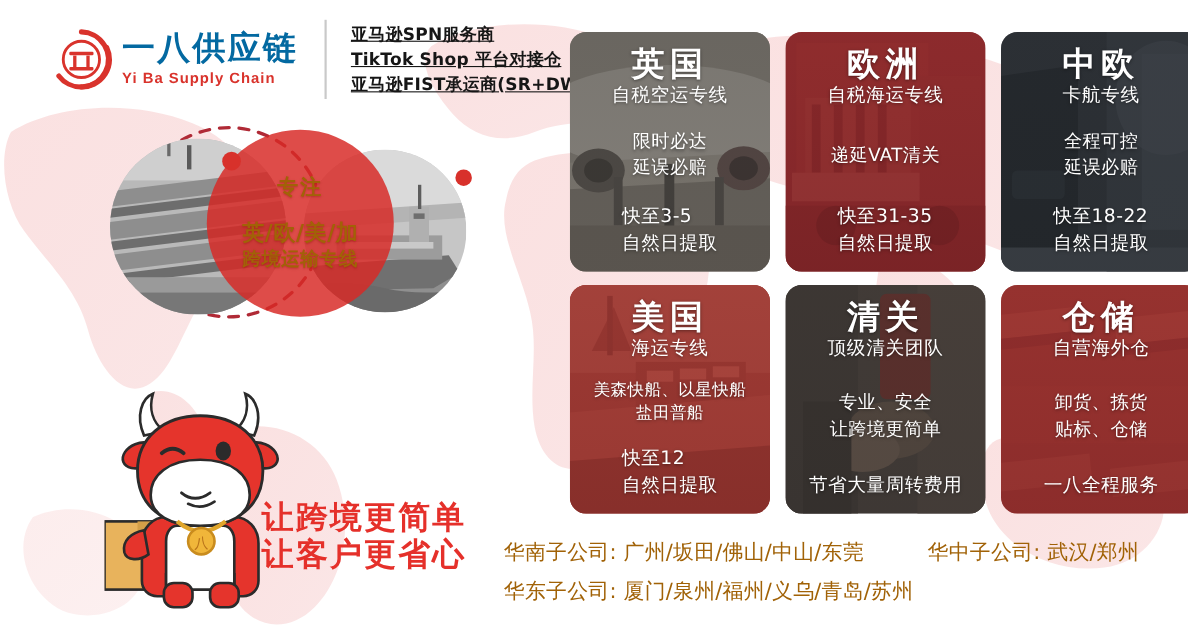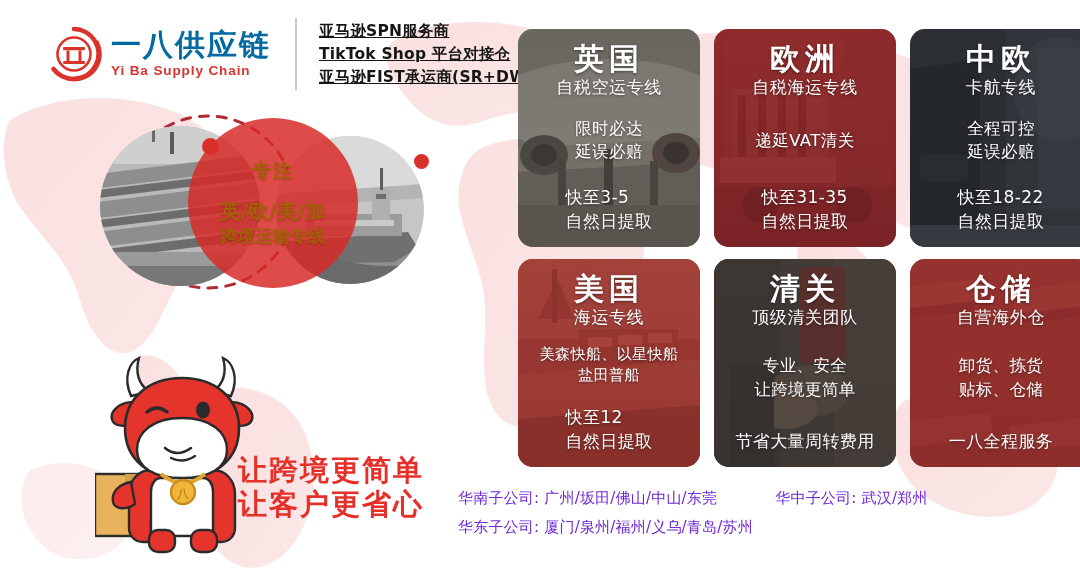--- a/index.html
+++ b/index.html
@@ -76,7 +76,7 @@
   
   .footer{position:absolute;left:458px;top:484px;width:610px;}
   .f-row{display:flex;align-items:baseline;}
-  .f-cell{font-size:15px;color:#6d28d9;white-space:nowrap;letter-spacing:.2px;
+  .f-cell{font-size:19px;color:#a16207;white-space:nowrap;letter-spacing:.2px;
           font-family:"DejaVu Sans","Liberation Sans",sans-serif;line-height:1.9;}
   .f-cell.second{margin-left:58px;}
 </style>

